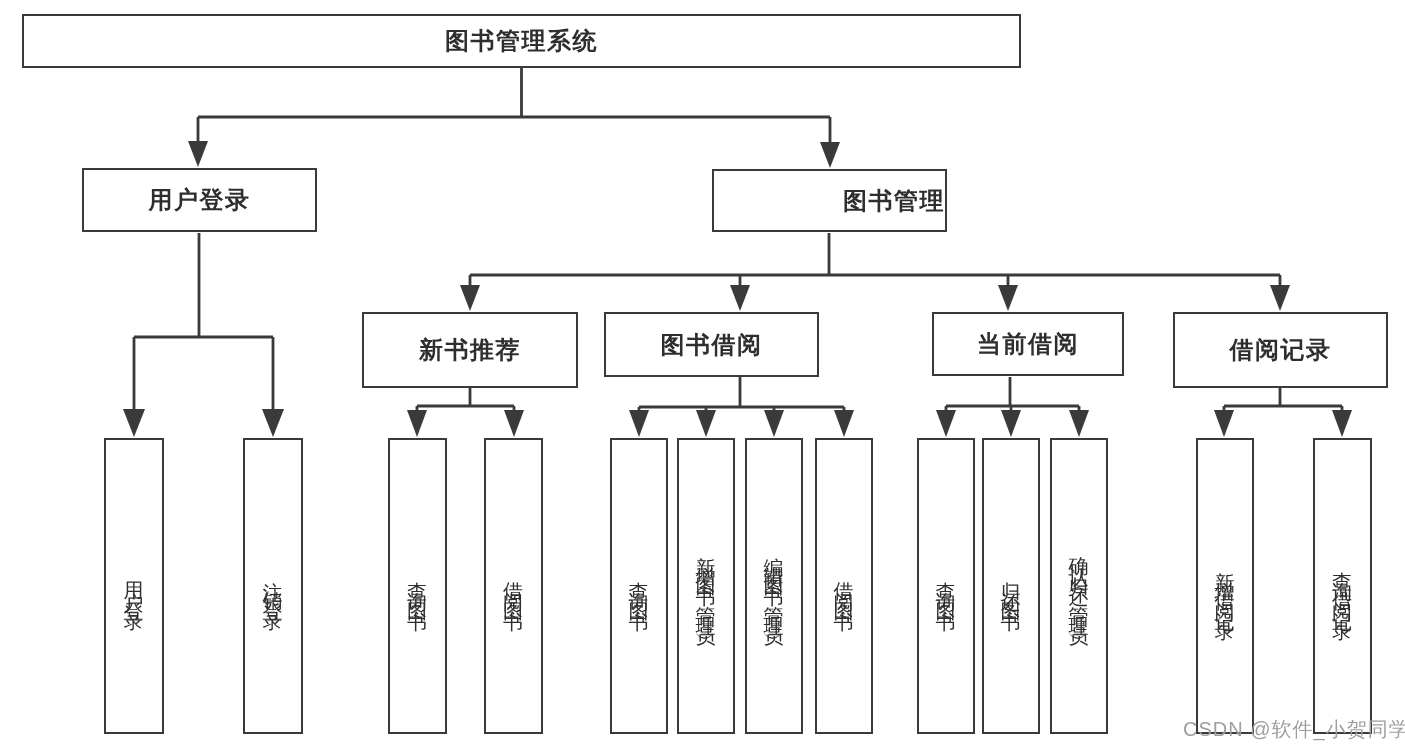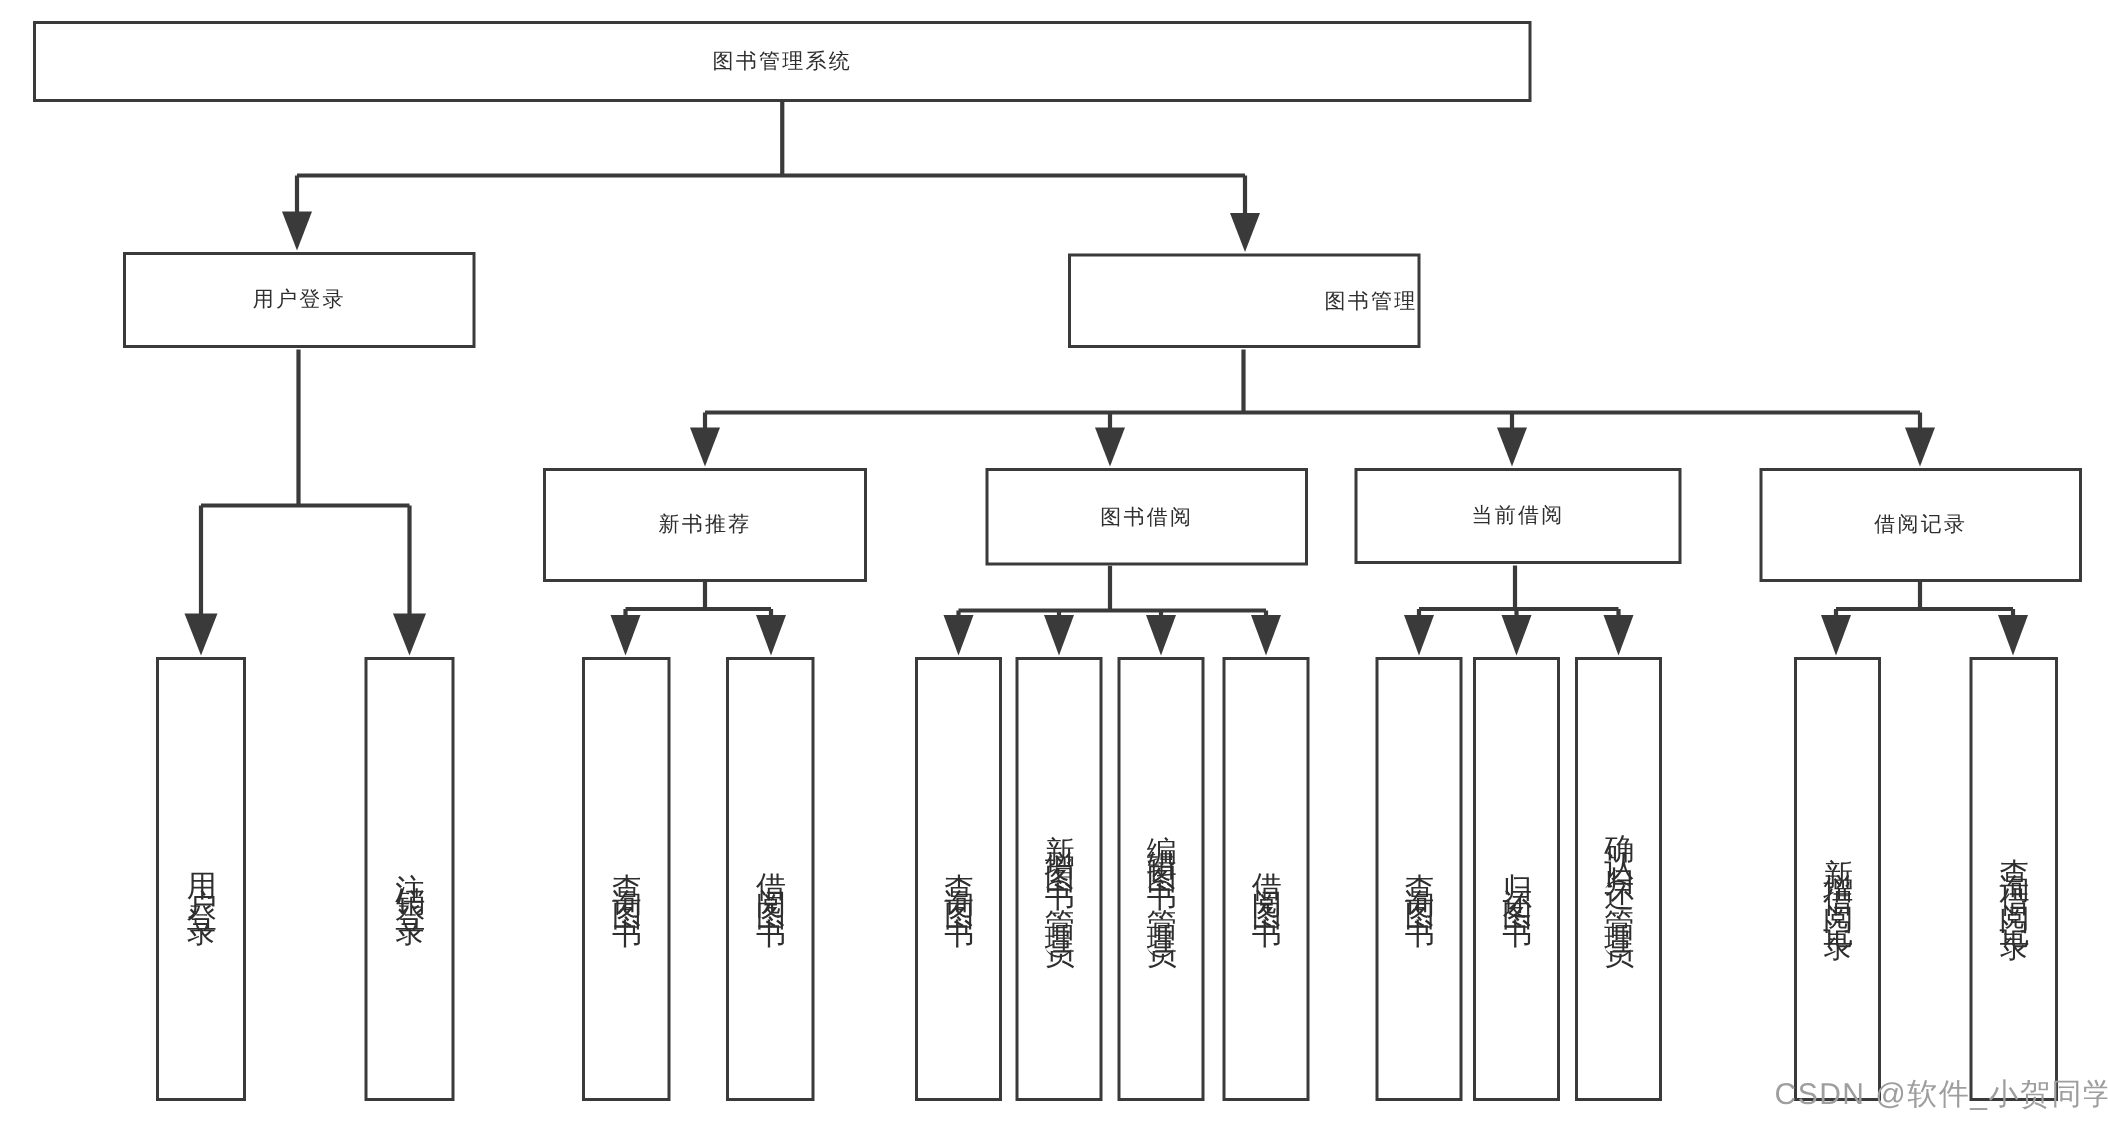--- a/index.html
+++ b/index.html
@@ -32,9 +32,10 @@
     justify-content: center;
   }
   .box.h span {
-    font-size: 14px;
+    font-size: 24px;
     letter-spacing: 1.5px;
     white-space: nowrap;
+    font-weight: bold;
   }
   .box.v span {
     writing-mode: vertical-rl;

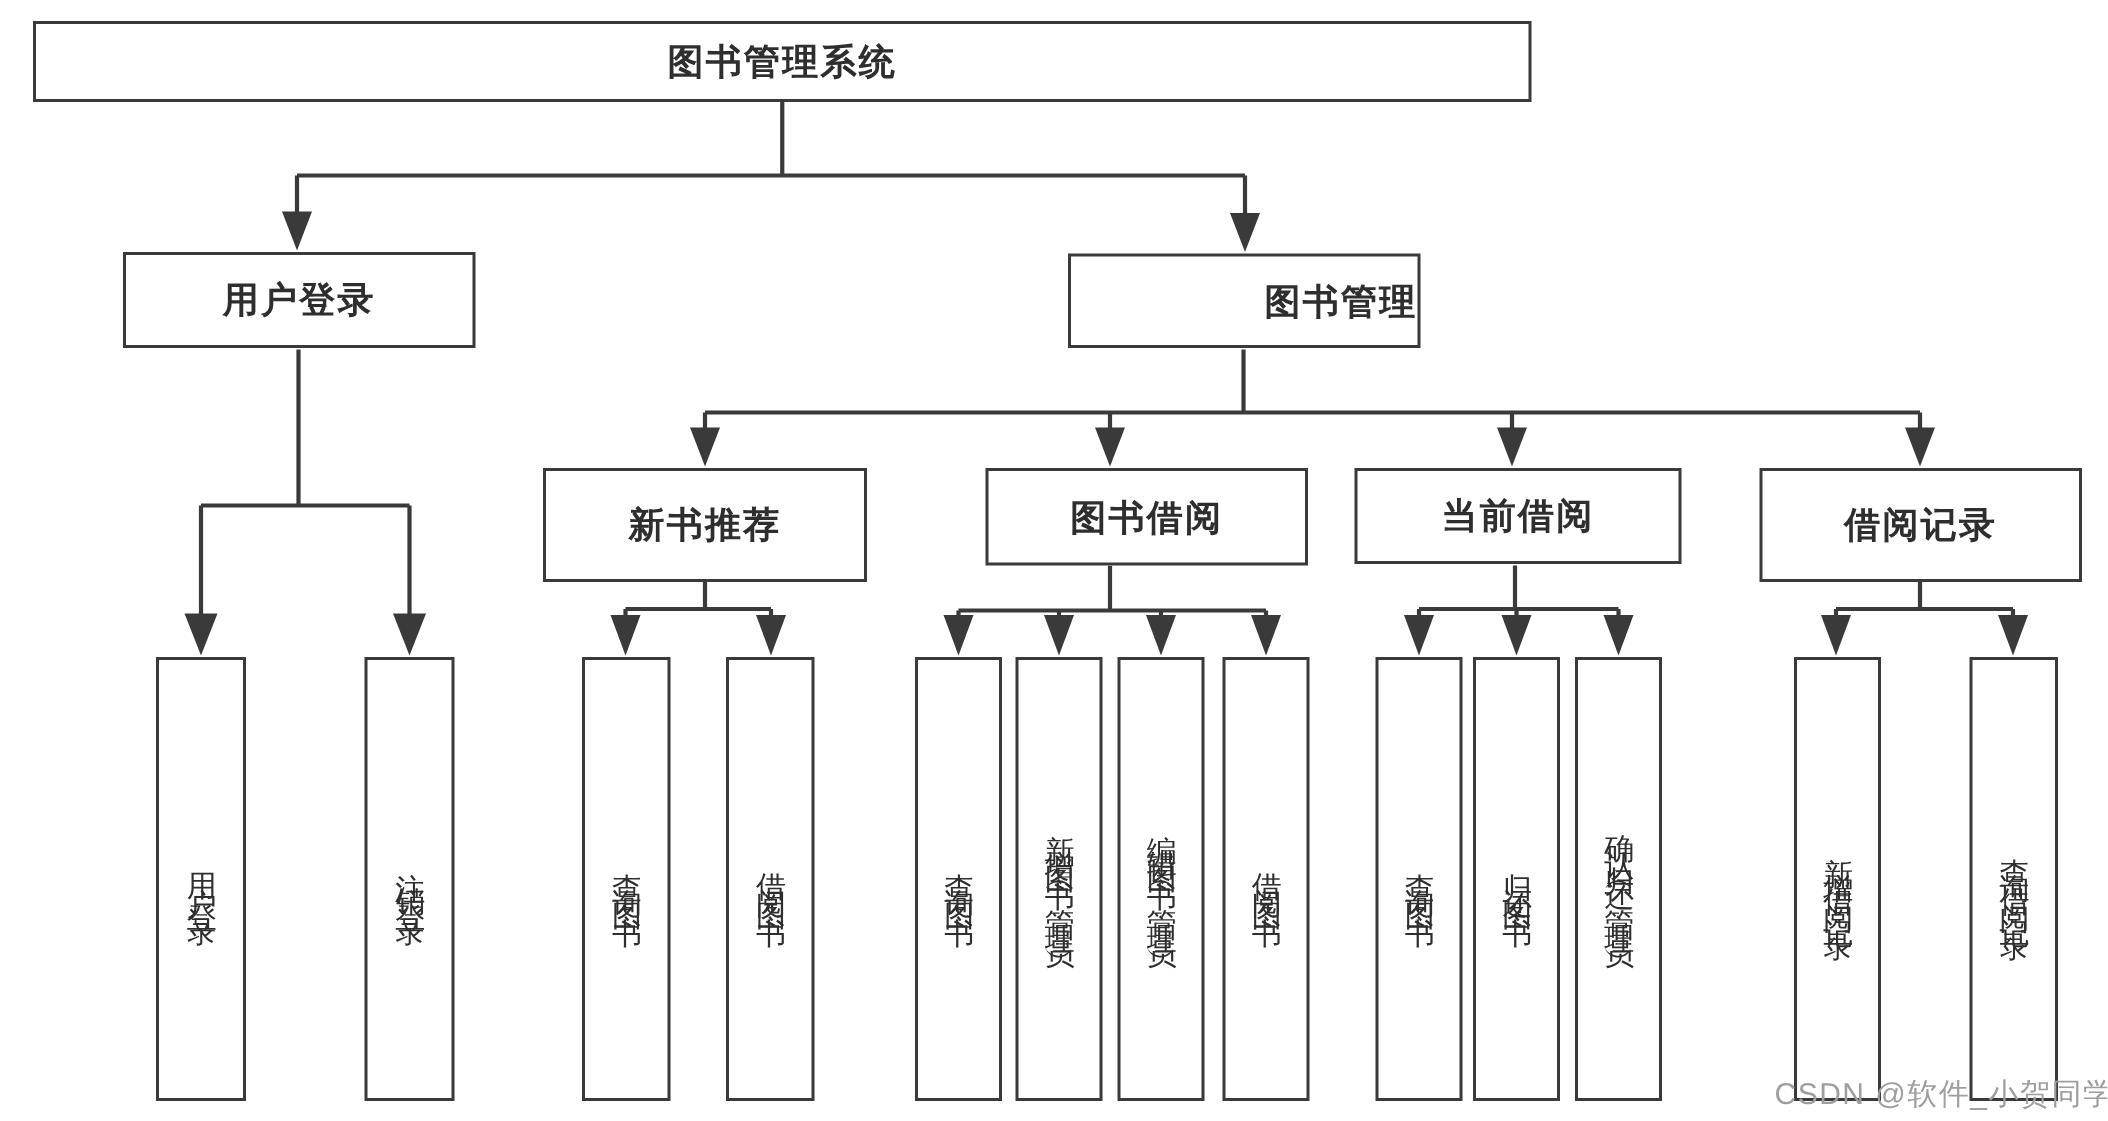--- a/index.html
+++ b/index.html
@@ -120,7 +120,7 @@
   <div class="box h" style="left:362px; top:312px; width:216px; height:76px;">
     <span>新书推荐</span>
   </div>
-  <div class="box h" style="left:657px; top:312px; width:215px; height:65px;">
+  <div class="box h" style="left:604px; top:312px; width:215px; height:65px;">
     <span>图书借阅</span>
   </div>
   <div class="box h" style="left:903px; top:312px; width:218px; height:64px;">

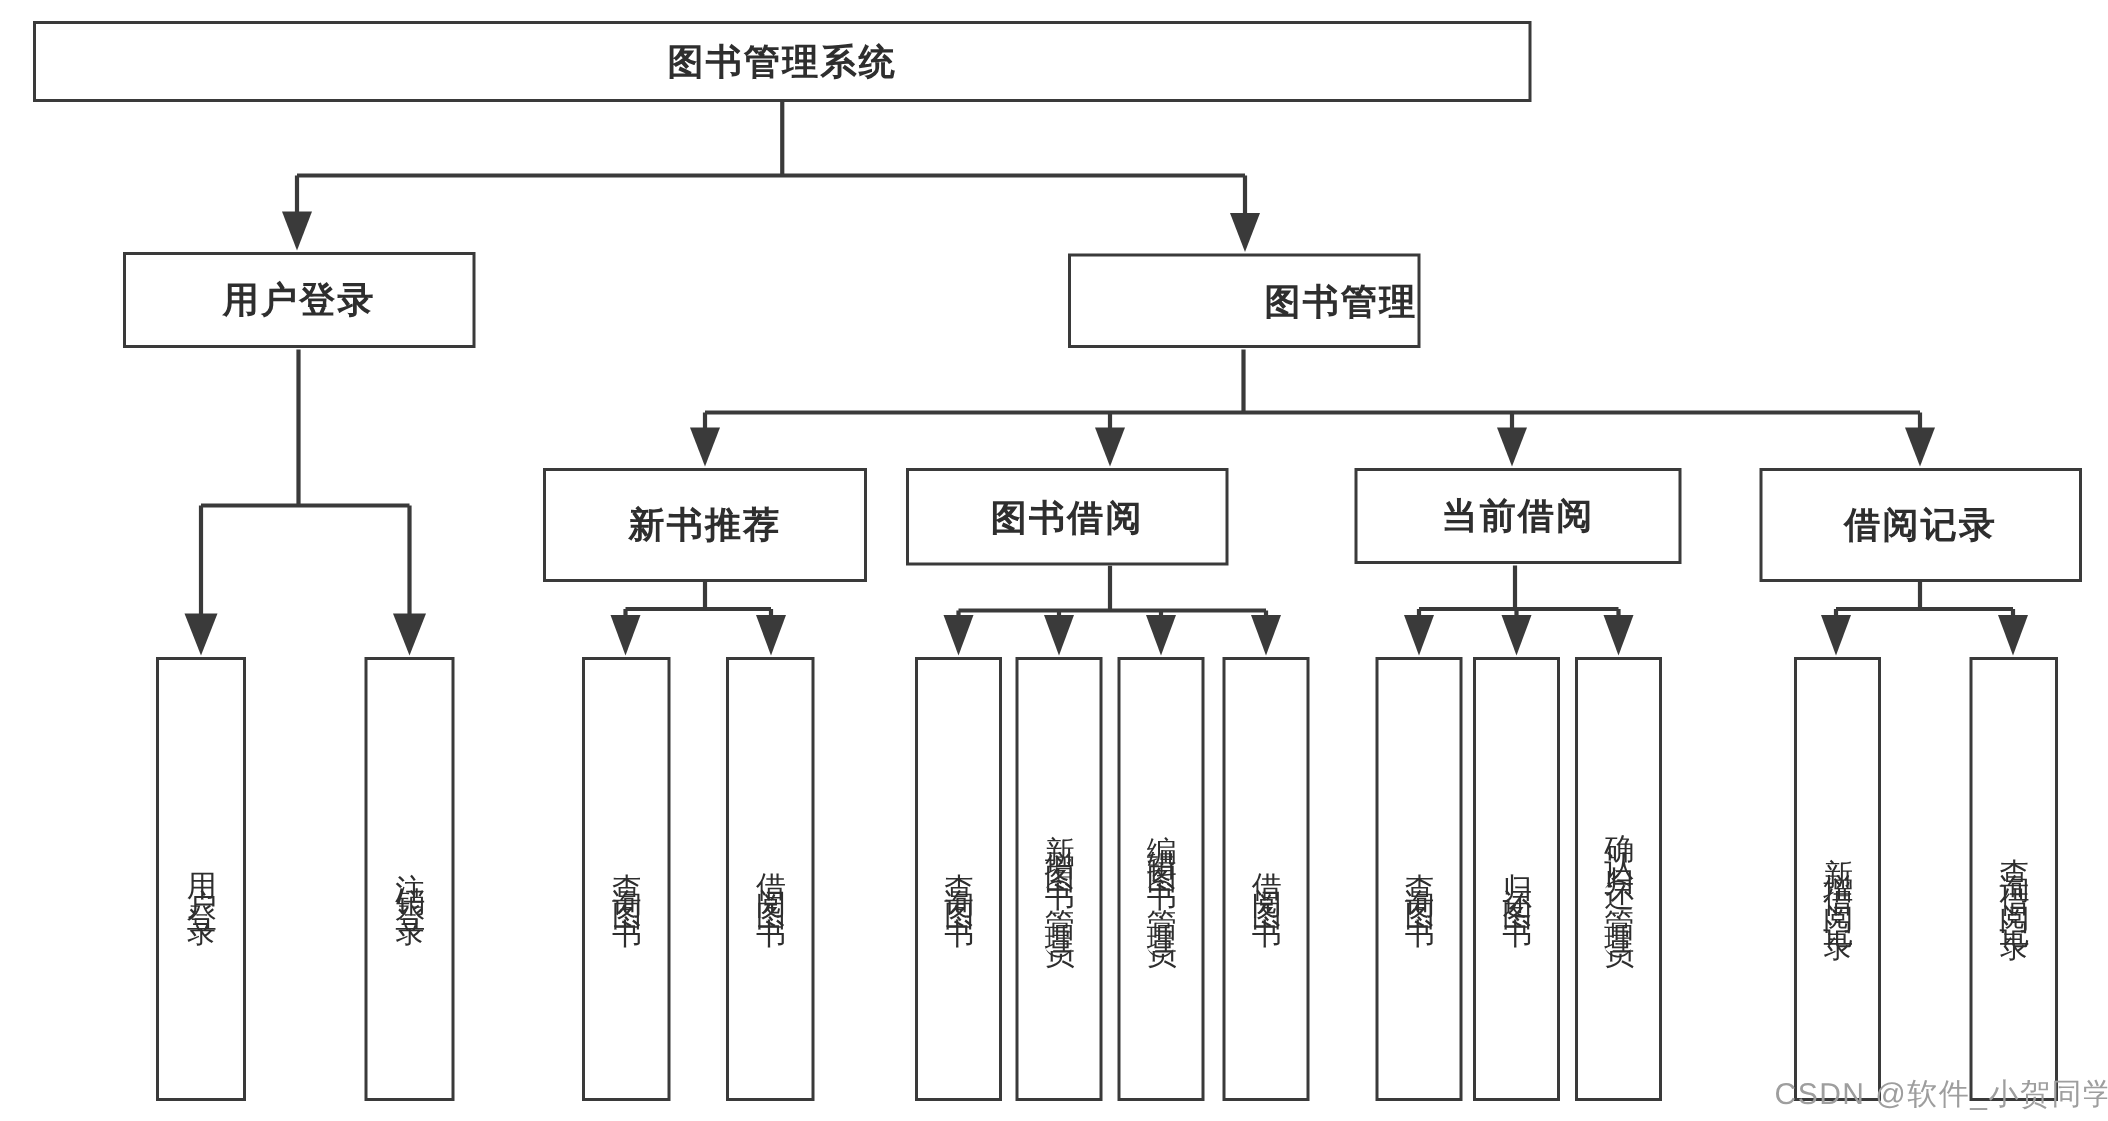--- a/index.html
+++ b/index.html
@@ -123,7 +123,7 @@
   <div class="box h" style="left:604px; top:312px; width:215px; height:65px;">
     <span>图书借阅</span>
   </div>
-  <div class="box h" style="left:903px; top:312px; width:218px; height:64px;">
+  <div class="box h" style="left:932px; top:312px; width:192px; height:64px;">
     <span>当前借阅</span>
   </div>
   <div class="box h" style="left:1173px; top:312px; width:215px; height:76px;">

